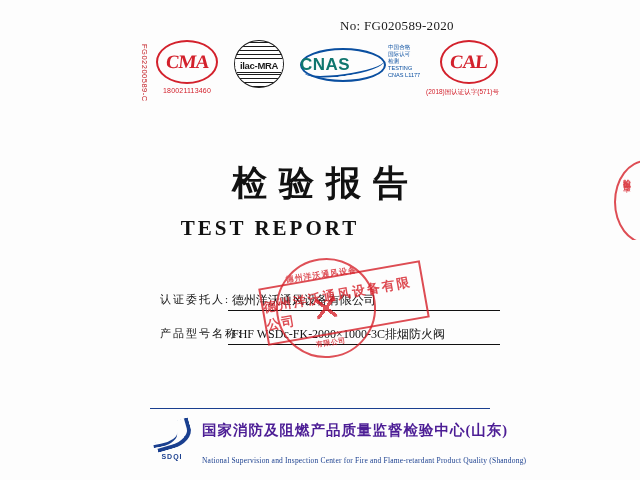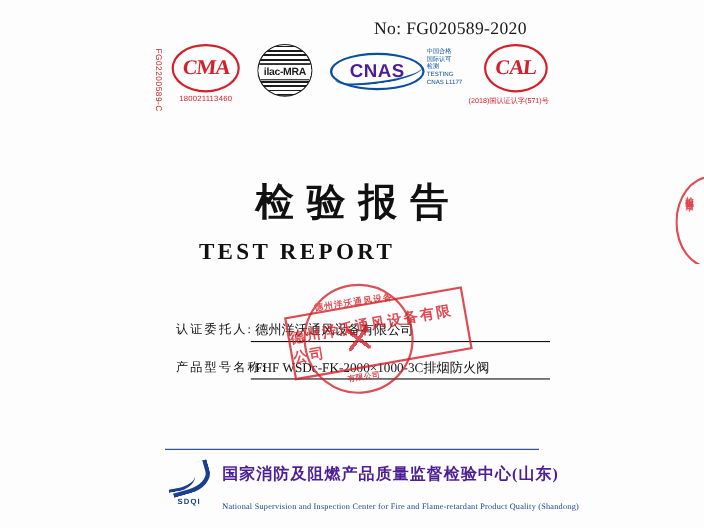--- a/index.html
+++ b/index.html
@@ -28,7 +28,7 @@
     position: absolute;
     left: 340px;
     top: 18px;
-    font-size: 16px;
+    font-size: 13px;
     letter-spacing: 0.3px;
     color: #1a1a1a;
     font-family: "Liberation Serif", serif;

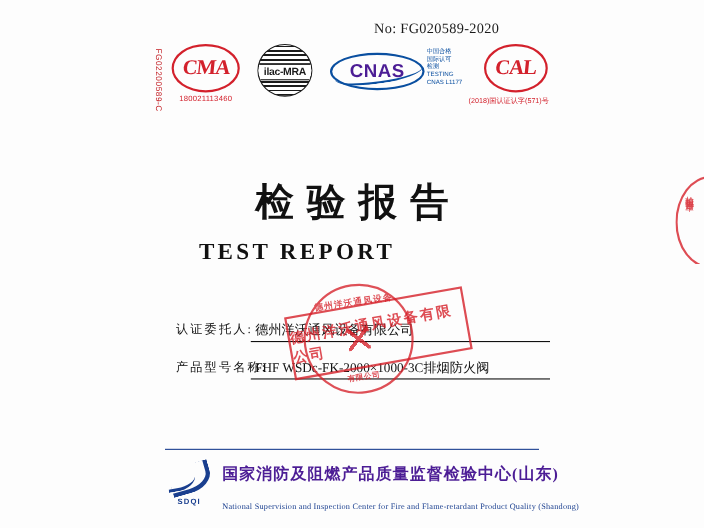--- a/index.html
+++ b/index.html
@@ -153,11 +153,10 @@
     position: absolute;
     left: 0; top: 11px;
     width: 86px;
-    text-align: center;
     font-family: "Liberation Sans", sans-serif;
     font-weight: bold;
     font-size: 17px;
-    color: #4c1d95;
+    color: #0f766e;
     letter-spacing: 0.5px;
   }
   .cnas-side {

